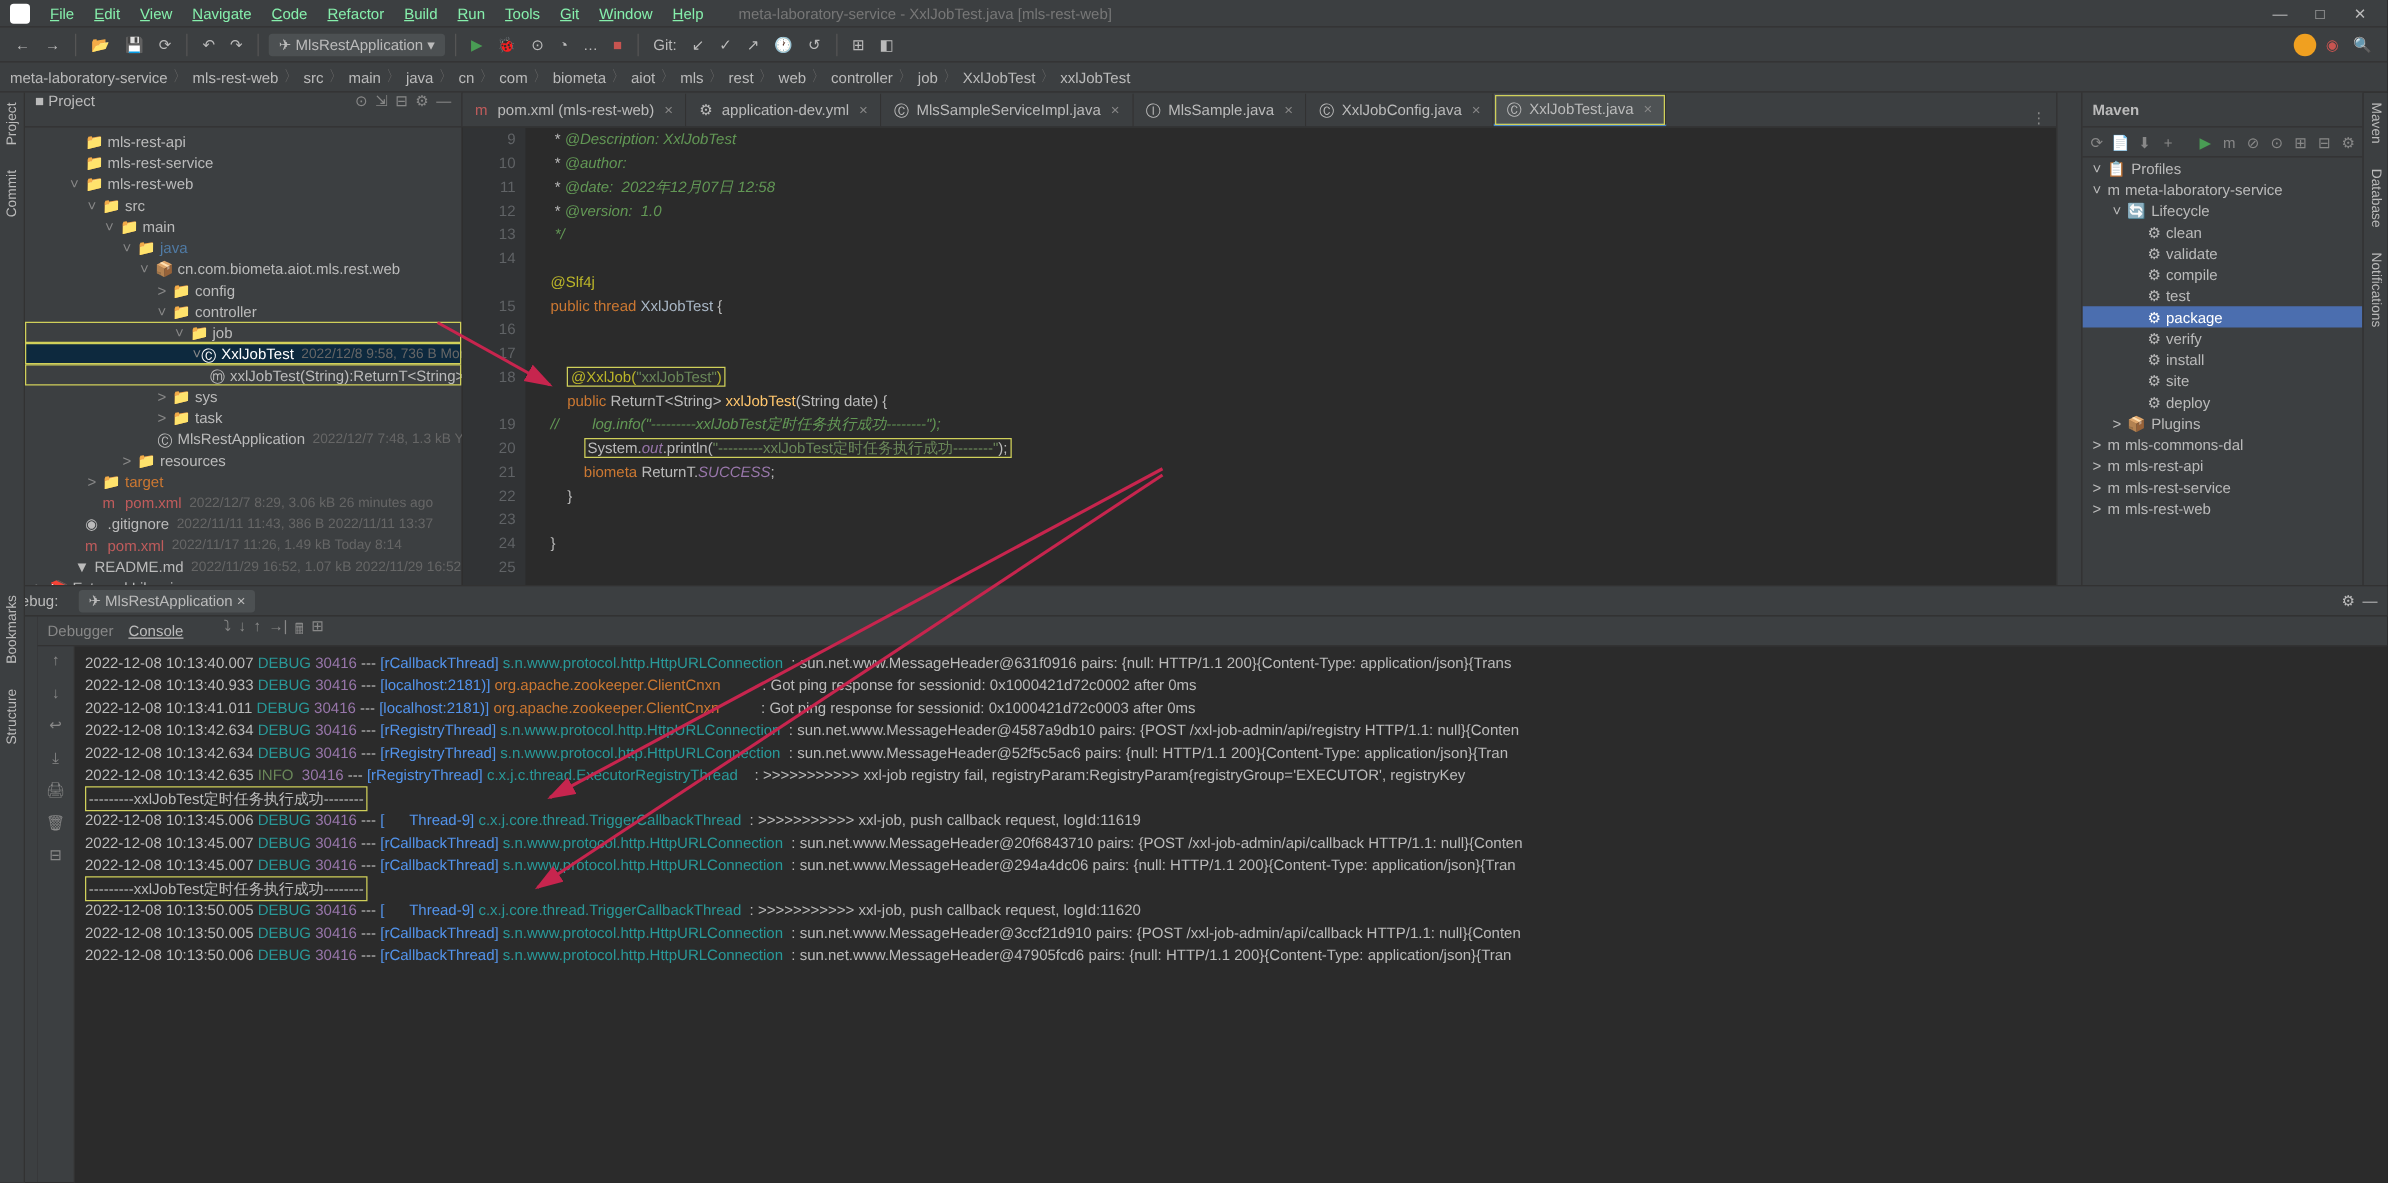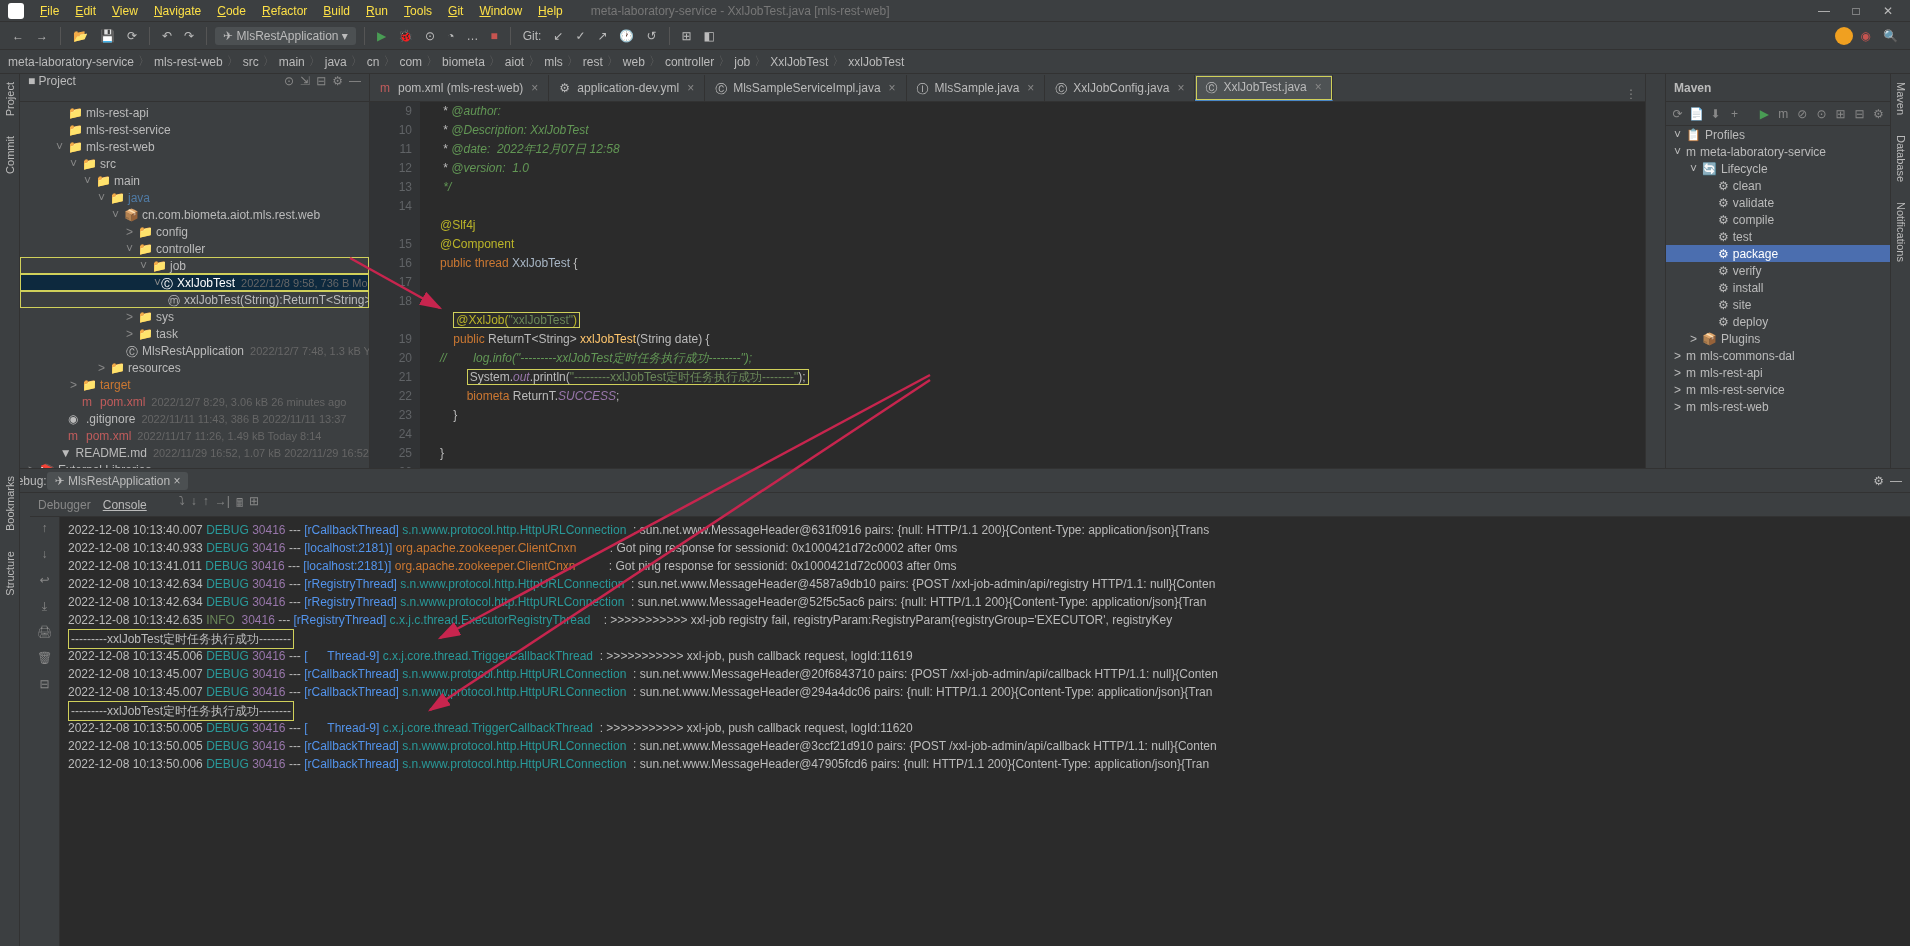--- a/index.html
+++ b/index.html
@@ -6,7 +6,7 @@
 body { background: #2b2b2b; color: #bbbbbb; overflow: hidden; width: 1910px; height: 946px; position: relative; }
 .menubar { height: 22px; background: #3c3f41; display: flex; align-items: center; padding: 0 8px; border-bottom: 1px solid #323232; }
 .menubar .logo { width: 16px; height: 16px; background: #fff; border-radius: 3px; margin-right: 8px; }
-.menubar .menu-item { padding: 0 8px; color: #fde047; cursor: pointer; margin-top: 12px; }
+.menubar .menu-item { padding: 0 8px; color: #86efac; cursor: pointer; margin-top: 12px; }
 .menubar .title { margin-left: 20px; color: #777; }
 .menubar .win-controls { margin-left: auto; display: flex; gap: 4px; }
 .menubar .win-controls span { width: 28px; text-align: center; color: #bbb; cursor: pointer; }

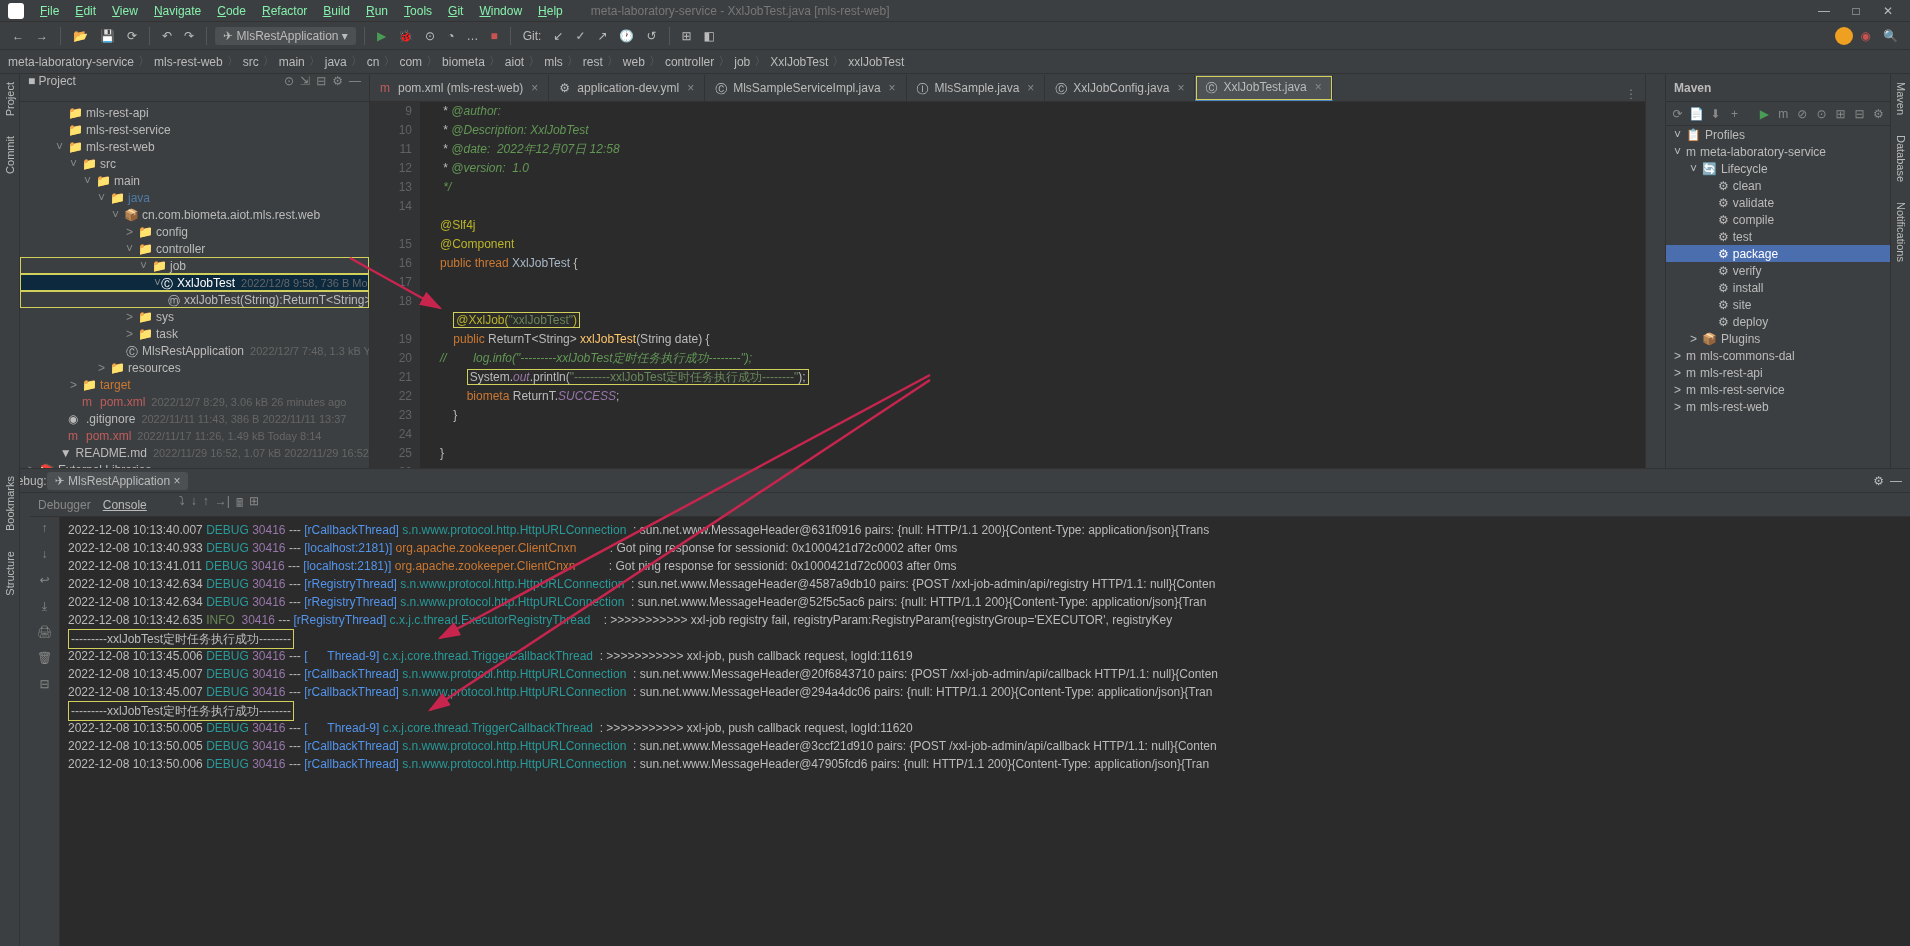--- a/index.html
+++ b/index.html
@@ -372,8 +372,8 @@
           <div class="ln">26</div>
         </div>
       <div class="code" id="code-host">
+          <div class="line"> * <span class="doc">@Description:</span> <span class="cmt">XxlJobTest</span></div>
           <div class="line"> * <span class="doc">@author:</span></div>
-          <div class="line"> * <span class="doc">@Description:</span> <span class="cmt">XxlJobTest</span></div>
           <div class="line"> * <span class="doc">@date:</span>  <span class="cmt">2022年12月07日 12:58</span></div>
           <div class="line"> * <span class="doc">@version:</span>  <span class="cmt">1.0</span></div>
           <div class="line"> <span class="cmt">*/</span></div>

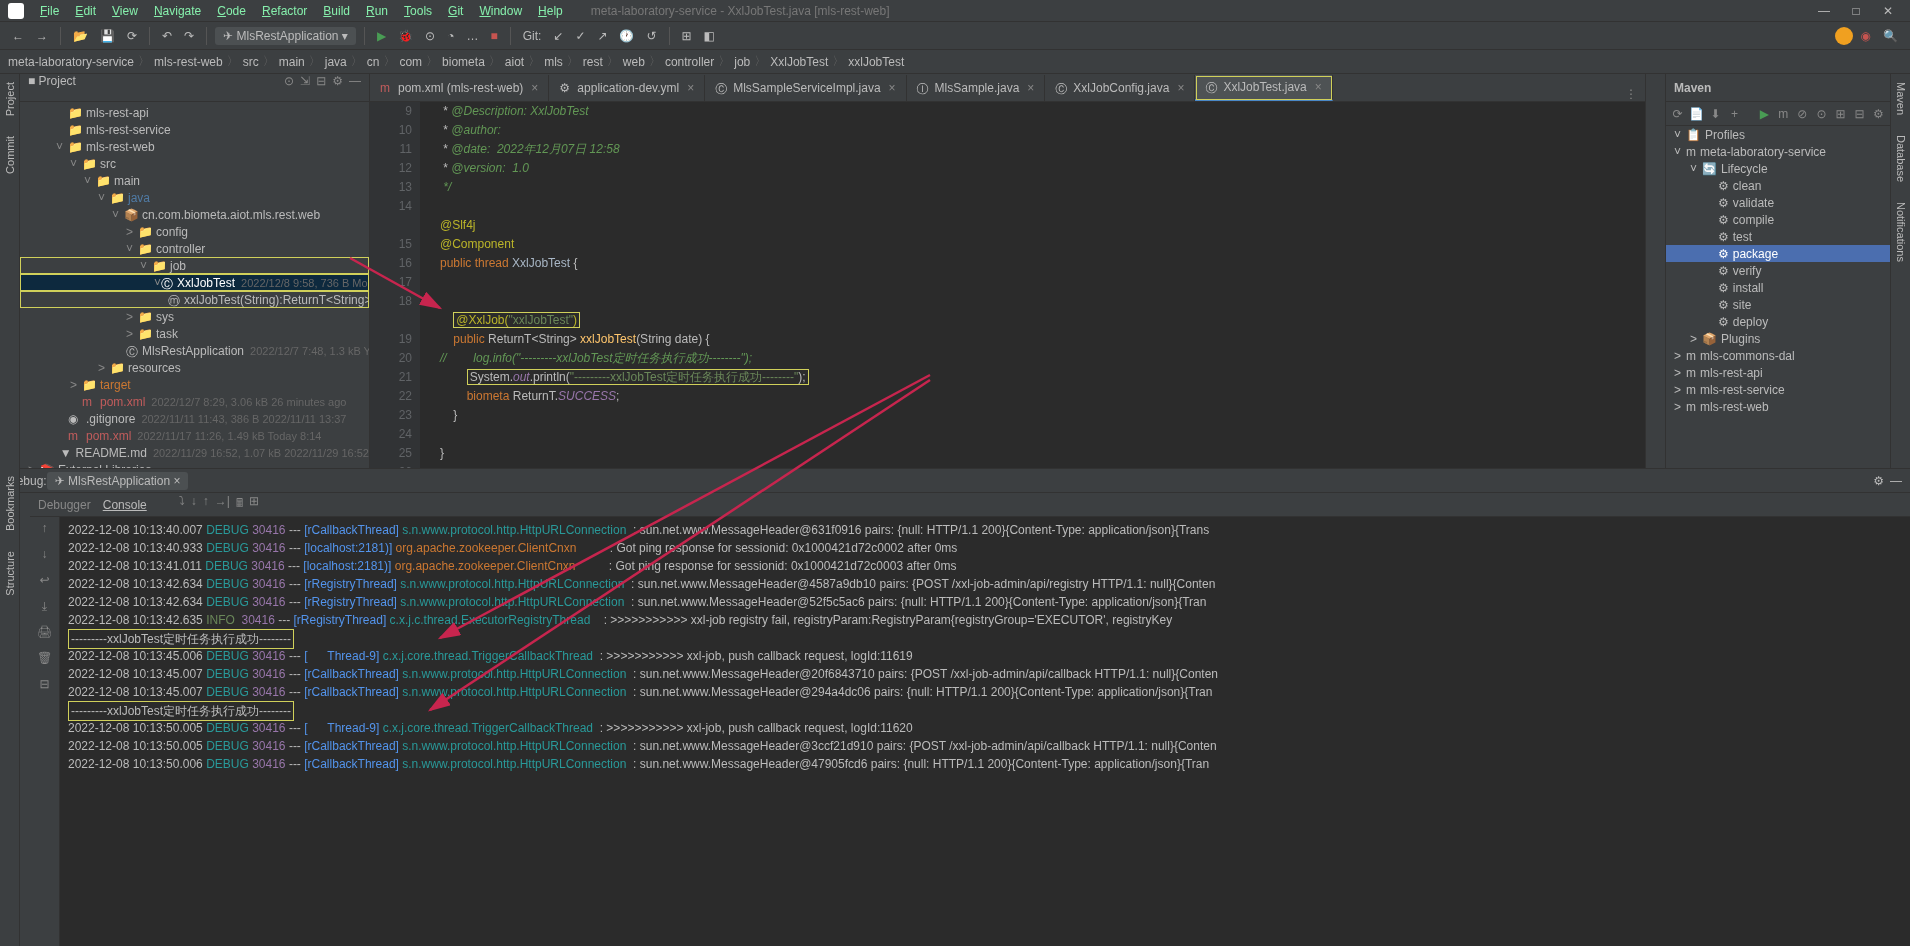--- a/index.html
+++ b/index.html
@@ -379,7 +379,6 @@
           <div class="line"> <span class="cmt">*/</span></div>
           <div class="line"></div>
           <div class="line"><span class="at">@Slf4j</span></div>
-          <div class="line"><span class="at">@Component</span></div>
           <div class="line"><span class="kw">public thread</span> <span class="cls">XxlJobTest</span> {</div>
           <div class="line"></div>
           <div class="line"></div>

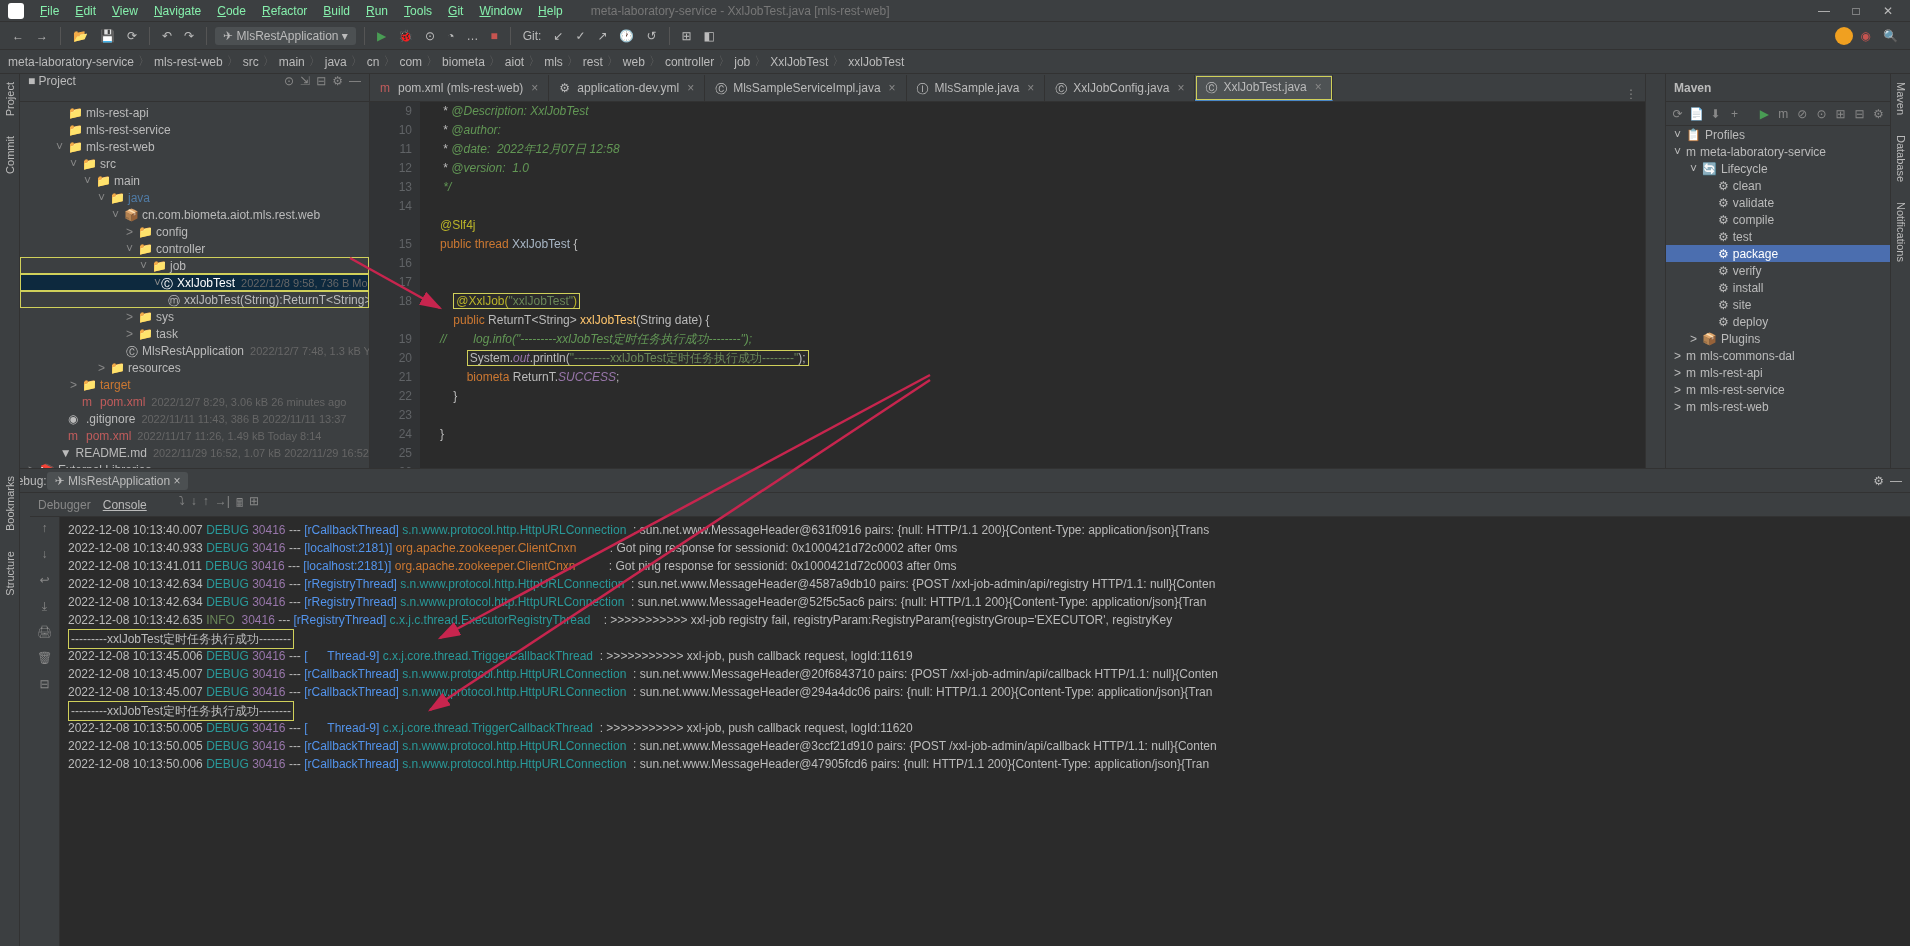--- a/index.html
+++ b/index.html
@@ -69,7 +69,7 @@
 .right-edge .vtext { writing-mode: vertical-rl; color: #bbb; font-size: 11px; cursor: pointer; padding: 4px 0; }
 .debug-panel { height: calc(946px - 22px - 28px - 24px - 394px); background: #2b2b2b; border-top: 1px solid #323232; display: flex; flex-direction: column; }
 .debug-header { height: 24px; background: #3c3f41; display: flex; align-items: center; padding: 0 8px; color: #bbb; border-bottom: 1px solid #323232; }
-.debug-header .badge { background: #4c5052; padding: 2px 8px; margin-left: 0; border-radius: 3px; }
+.debug-header .badge { background: #4c5052; padding: 2px 8px; margin-left: 16px; border-radius: 3px; }
 .debug-header .actions { margin-left: auto; display: flex; gap: 6px; }
 .debug-tabs { height: 24px; background: #3c3f41; display: flex; align-items: center; padding: 0 8px; gap: 12px; border-bottom: 1px solid #323232; }
 .debug-tabs .dtab { color: #888; cursor: pointer; }

